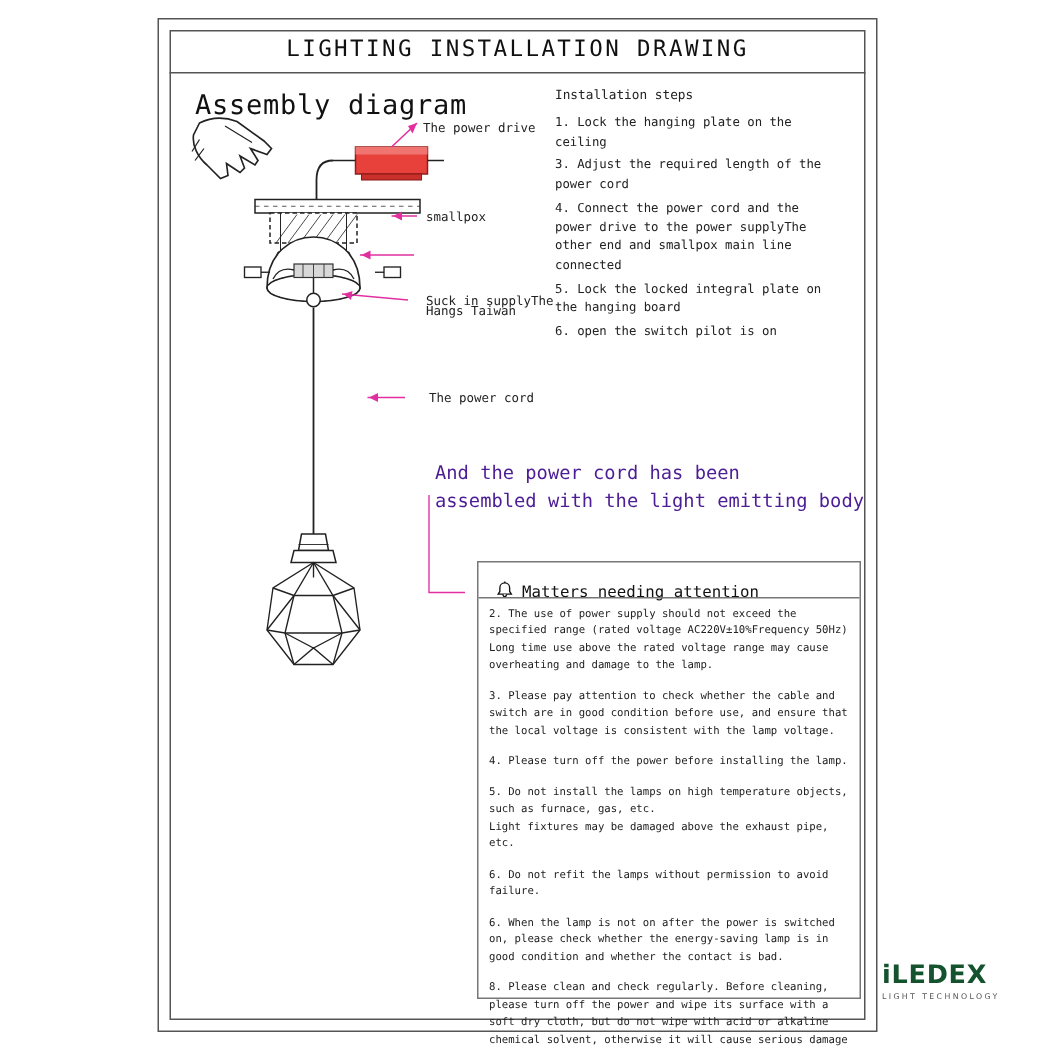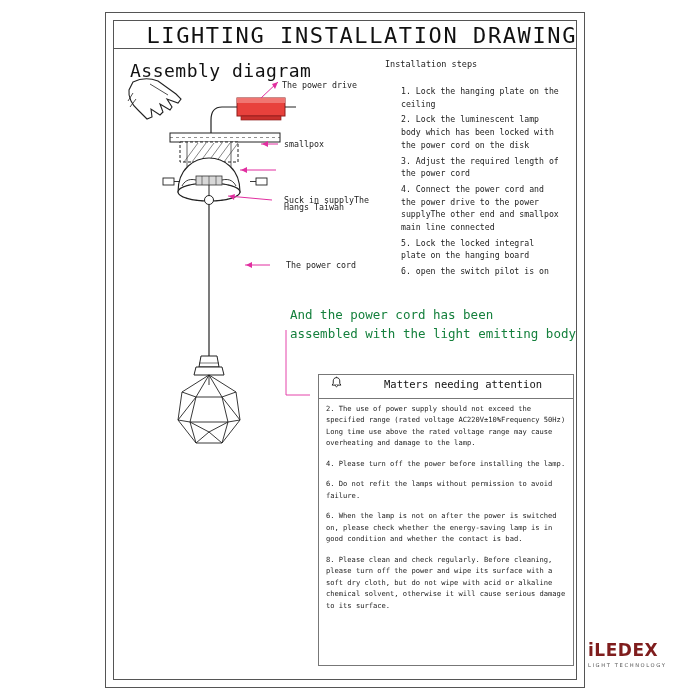--- a/index.html
+++ b/index.html
@@ -42,8 +42,8 @@
     position: absolute;
     left: 113px; top: 23px;
     width: 464px;
-    text-align: right;
-    font-size: 22px;
+    text-align: center;
+    font-size: 15px;
     letter-spacing: 1.6px;
     font-family: "DejaVu Sans Mono", monospace;
     color: #111;

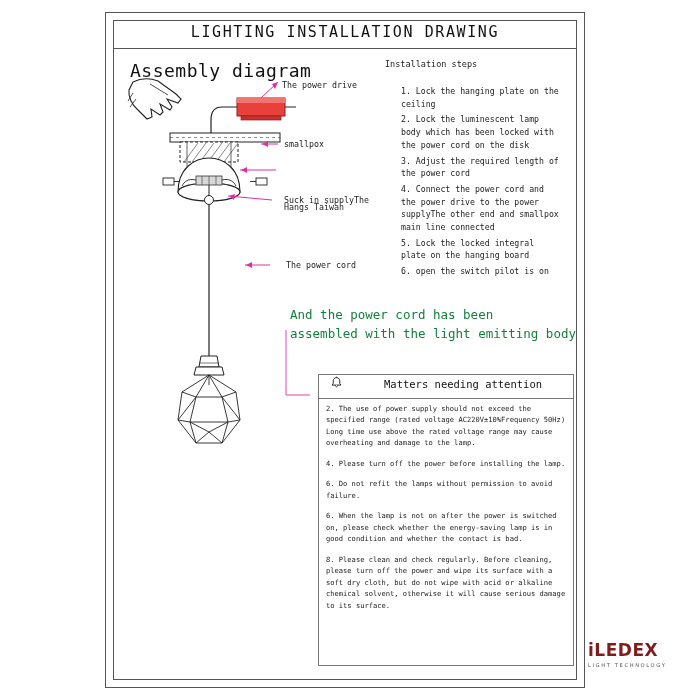--- a/index.html
+++ b/index.html
@@ -65,7 +65,7 @@
   
   .steps {
     position: absolute;
-    left: 385px; top: 59px;
+    left: 370px; top: 59px;
     width: 190px;
   }
   .steps-title {

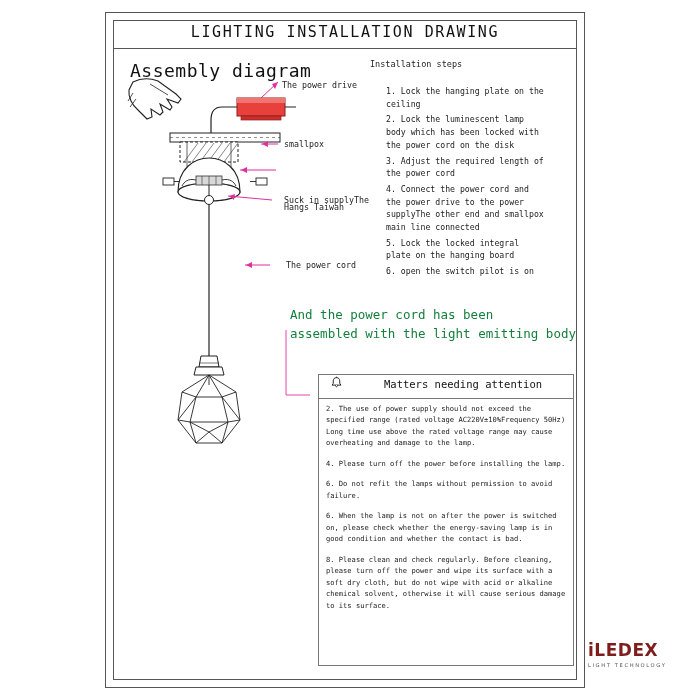--- a/index.html
+++ b/index.html
@@ -74,7 +74,7 @@
     margin-bottom: 6px;
   }
   .steps ol {
-    margin: 16px; padding: 0;
+    margin: 0; padding: 0;
     list-style: none;
   }
   .steps li {

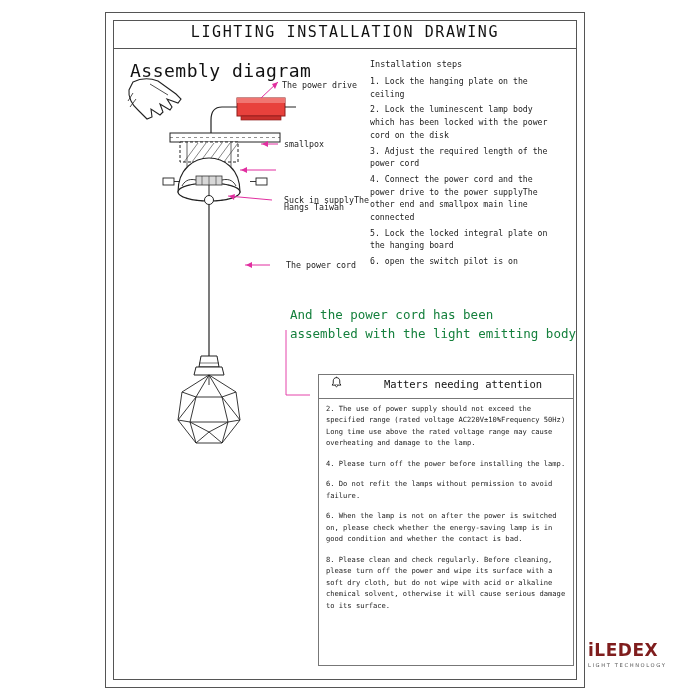--- a/index.html
+++ b/index.html
@@ -187,7 +187,6 @@
     <div class="steps-title">Installation steps</div>
     <ol>
       <li>1. Lock the hanging plate on the ceiling</li>
-      <li>2. Lock the luminescent lamp body which has been locked with the power cord on the disk</li>
       <li>3. Adjust the required length of the power cord</li>
       <li>4. Connect the power cord and the power drive to the power supplyThe other end and smallpox main line connected</li>
       <li>5. Lock the locked integral plate on the hanging board</li>

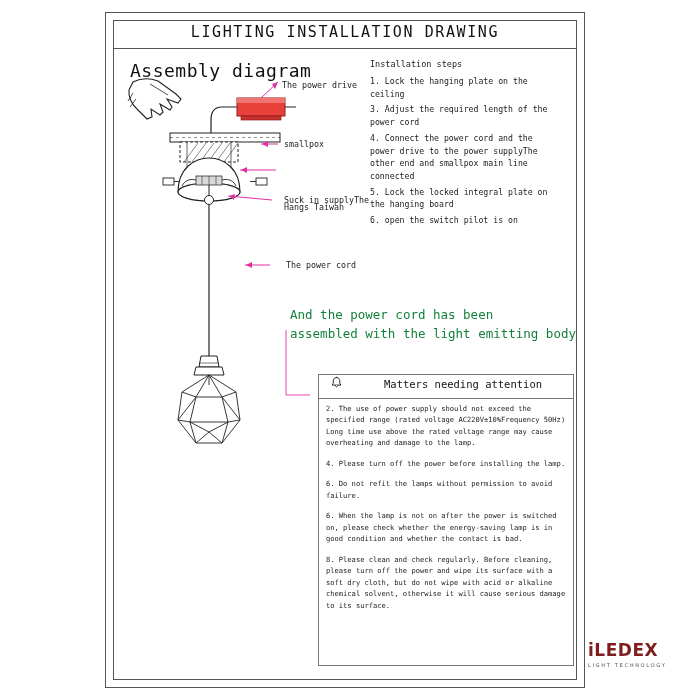--- a/index.html
+++ b/index.html
@@ -98,7 +98,7 @@
     left: 290px; top: 305px;
     font-size: 12.5px;
     line-height: 1.55;
-    color: #15803d;
+    color: #4c1d95;
   }
 
   

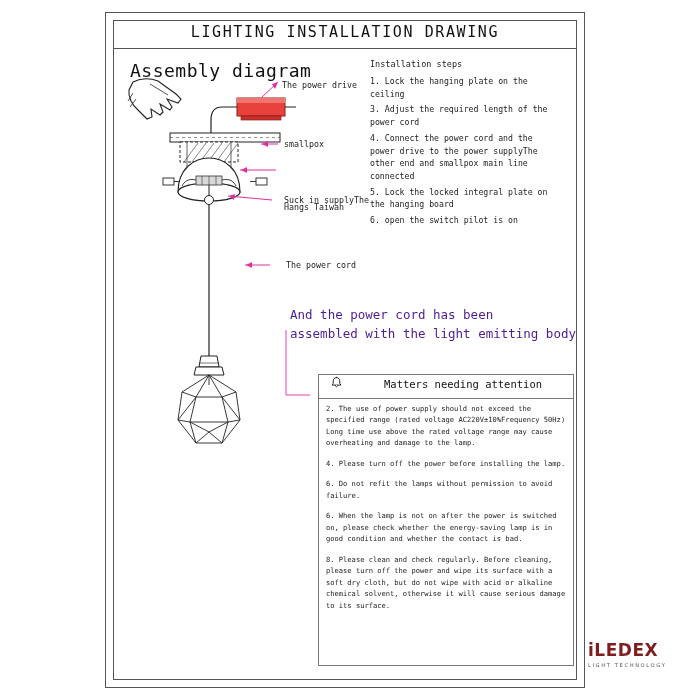--- a/index.html
+++ b/index.html
@@ -112,13 +112,12 @@
   }
   .attention-header {
     position: absolute;
-    left: 330px; top: 376px;
+    left: 330px; top: 387px;
     width: 235px;
     font-size: 10.5px;
     color: #111;
     display: flex;
     align-items: center;
-    gap: 36px;
   }
   .attention-header .bell {
     margin-right: 5px;

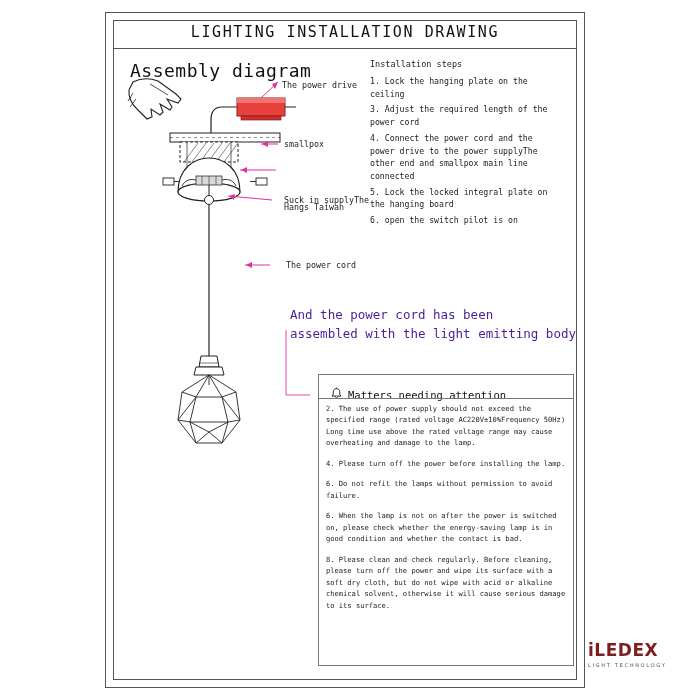--- a/index.html
+++ b/index.html
@@ -327,6 +327,7 @@
   <div class="attention-rule"></div>
   <div class="attention-list">
     <p>2. The use of power supply should not exceed the specified range (rated voltage AC220V±10%Frequency 50Hz) Long time use above the rated voltage range may cause overheating and damage to the lamp.</p>
+    <p>3. Please pay attention to check whether the cable and switch are in good condition before use, and ensure that the local voltage is consistent with the lamp voltage.</p>
     <p>4. Please turn off the power before installing the lamp.</p>
     <p>6. Do not refit the lamps without permission to avoid failure.</p>
     <p>6. When the lamp is not on after the power is switched on, please check whether the energy-saving lamp is in good condition and whether the contact is bad.</p>

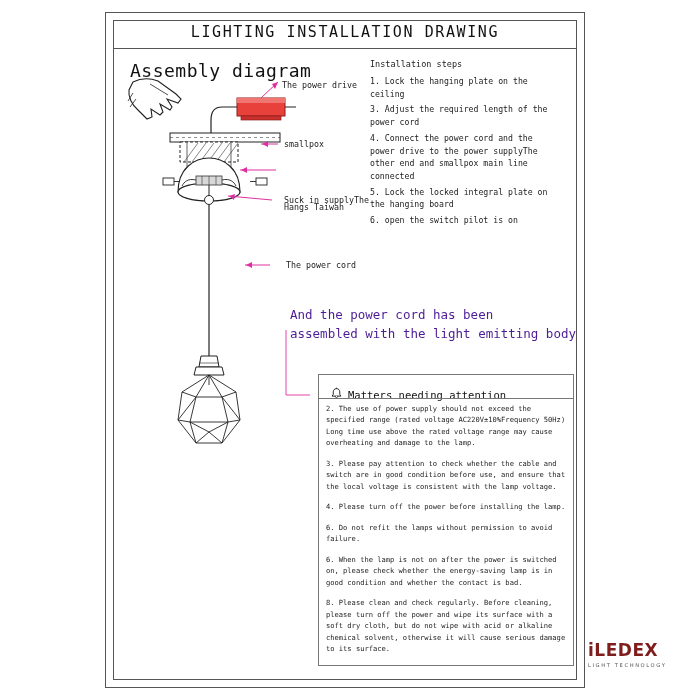--- a/index.html
+++ b/index.html
@@ -329,6 +329,8 @@
     <p>2. The use of power supply should not exceed the specified range (rated voltage AC220V±10%Frequency 50Hz) Long time use above the rated voltage range may cause overheating and damage to the lamp.</p>
     <p>3. Please pay attention to check whether the cable and switch are in good condition before use, and ensure that the local voltage is consistent with the lamp voltage.</p>
     <p>4. Please turn off the power before installing the lamp.</p>
+    <p style="white-space:pre-line;">5. Do not install the lamps on high temperature objects, such as furnace, gas, etc.
+Light fixtures may be damaged above the exhaust pipe, etc.</p>
     <p>6. Do not refit the lamps without permission to avoid failure.</p>
     <p>6. When the lamp is not on after the power is switched on, please check whether the energy-saving lamp is in good condition and whether the contact is bad.</p>
     <p>8. Please clean and check regularly. Before cleaning, please turn off the power and wipe its surface with a soft dry cloth, but do not wipe with acid or alkaline chemical solvent, otherwise it will cause serious damage to its surface.</p>

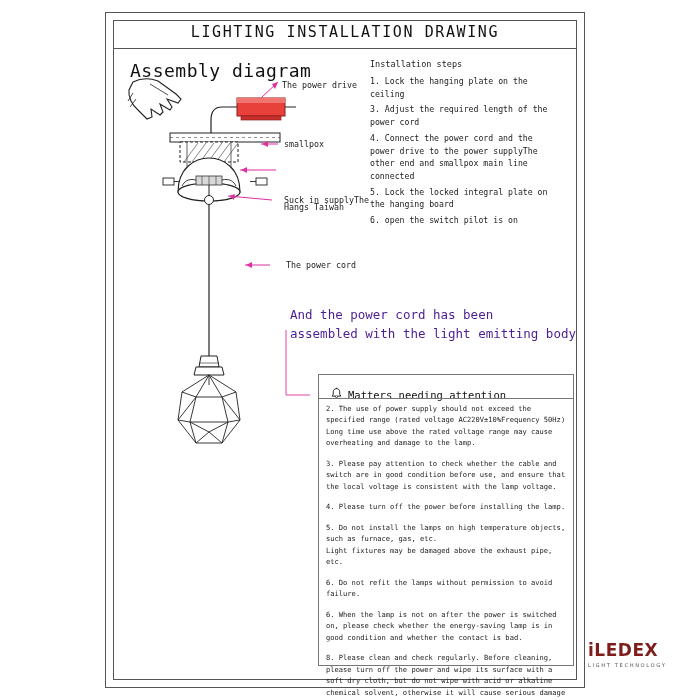--- a/index.html
+++ b/index.html
@@ -151,7 +151,7 @@
     font-family: "DejaVu Sans", sans-serif;
     font-size: 17px;
     letter-spacing: 0.5px;
-    color: #7f1d1d;
+    color: #14532d;
     font-weight: bold;
   }
   .logo-sub {

